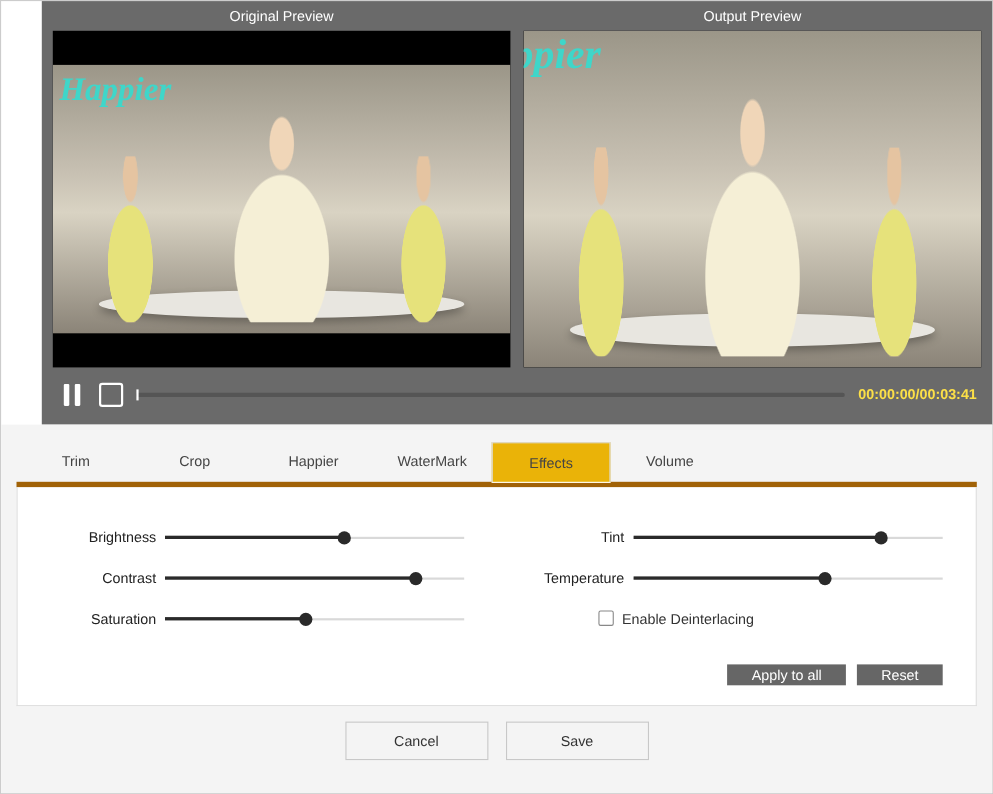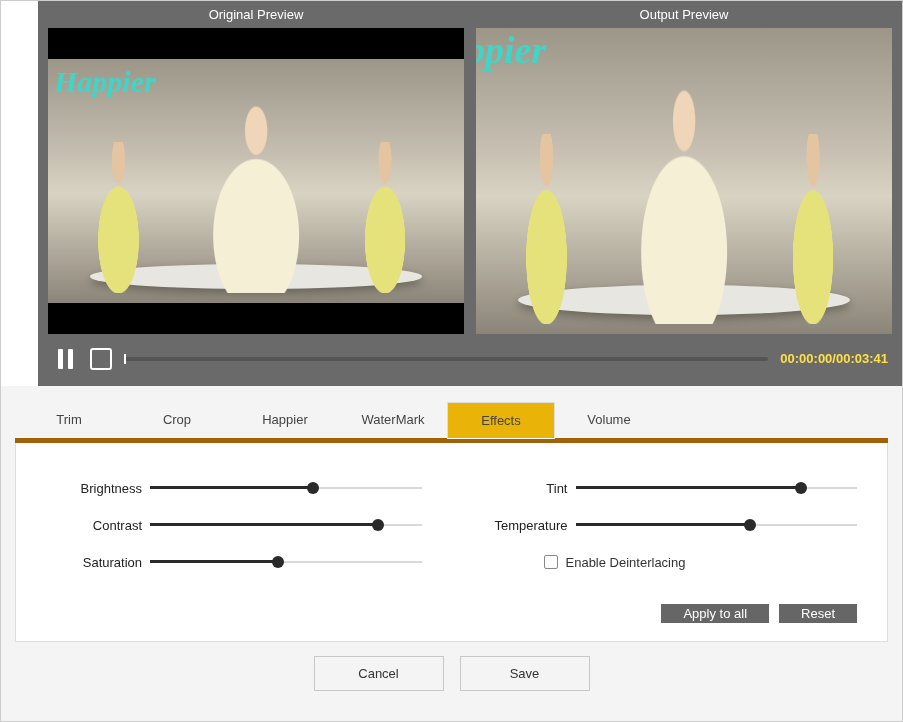--- a/index.html
+++ b/index.html
@@ -226,7 +226,7 @@
     }
     .slider-row {
       display: flex;
-      align-items: center;
+      align-items: flex-end;
       gap: 8px;
     }
     .slider-label {

